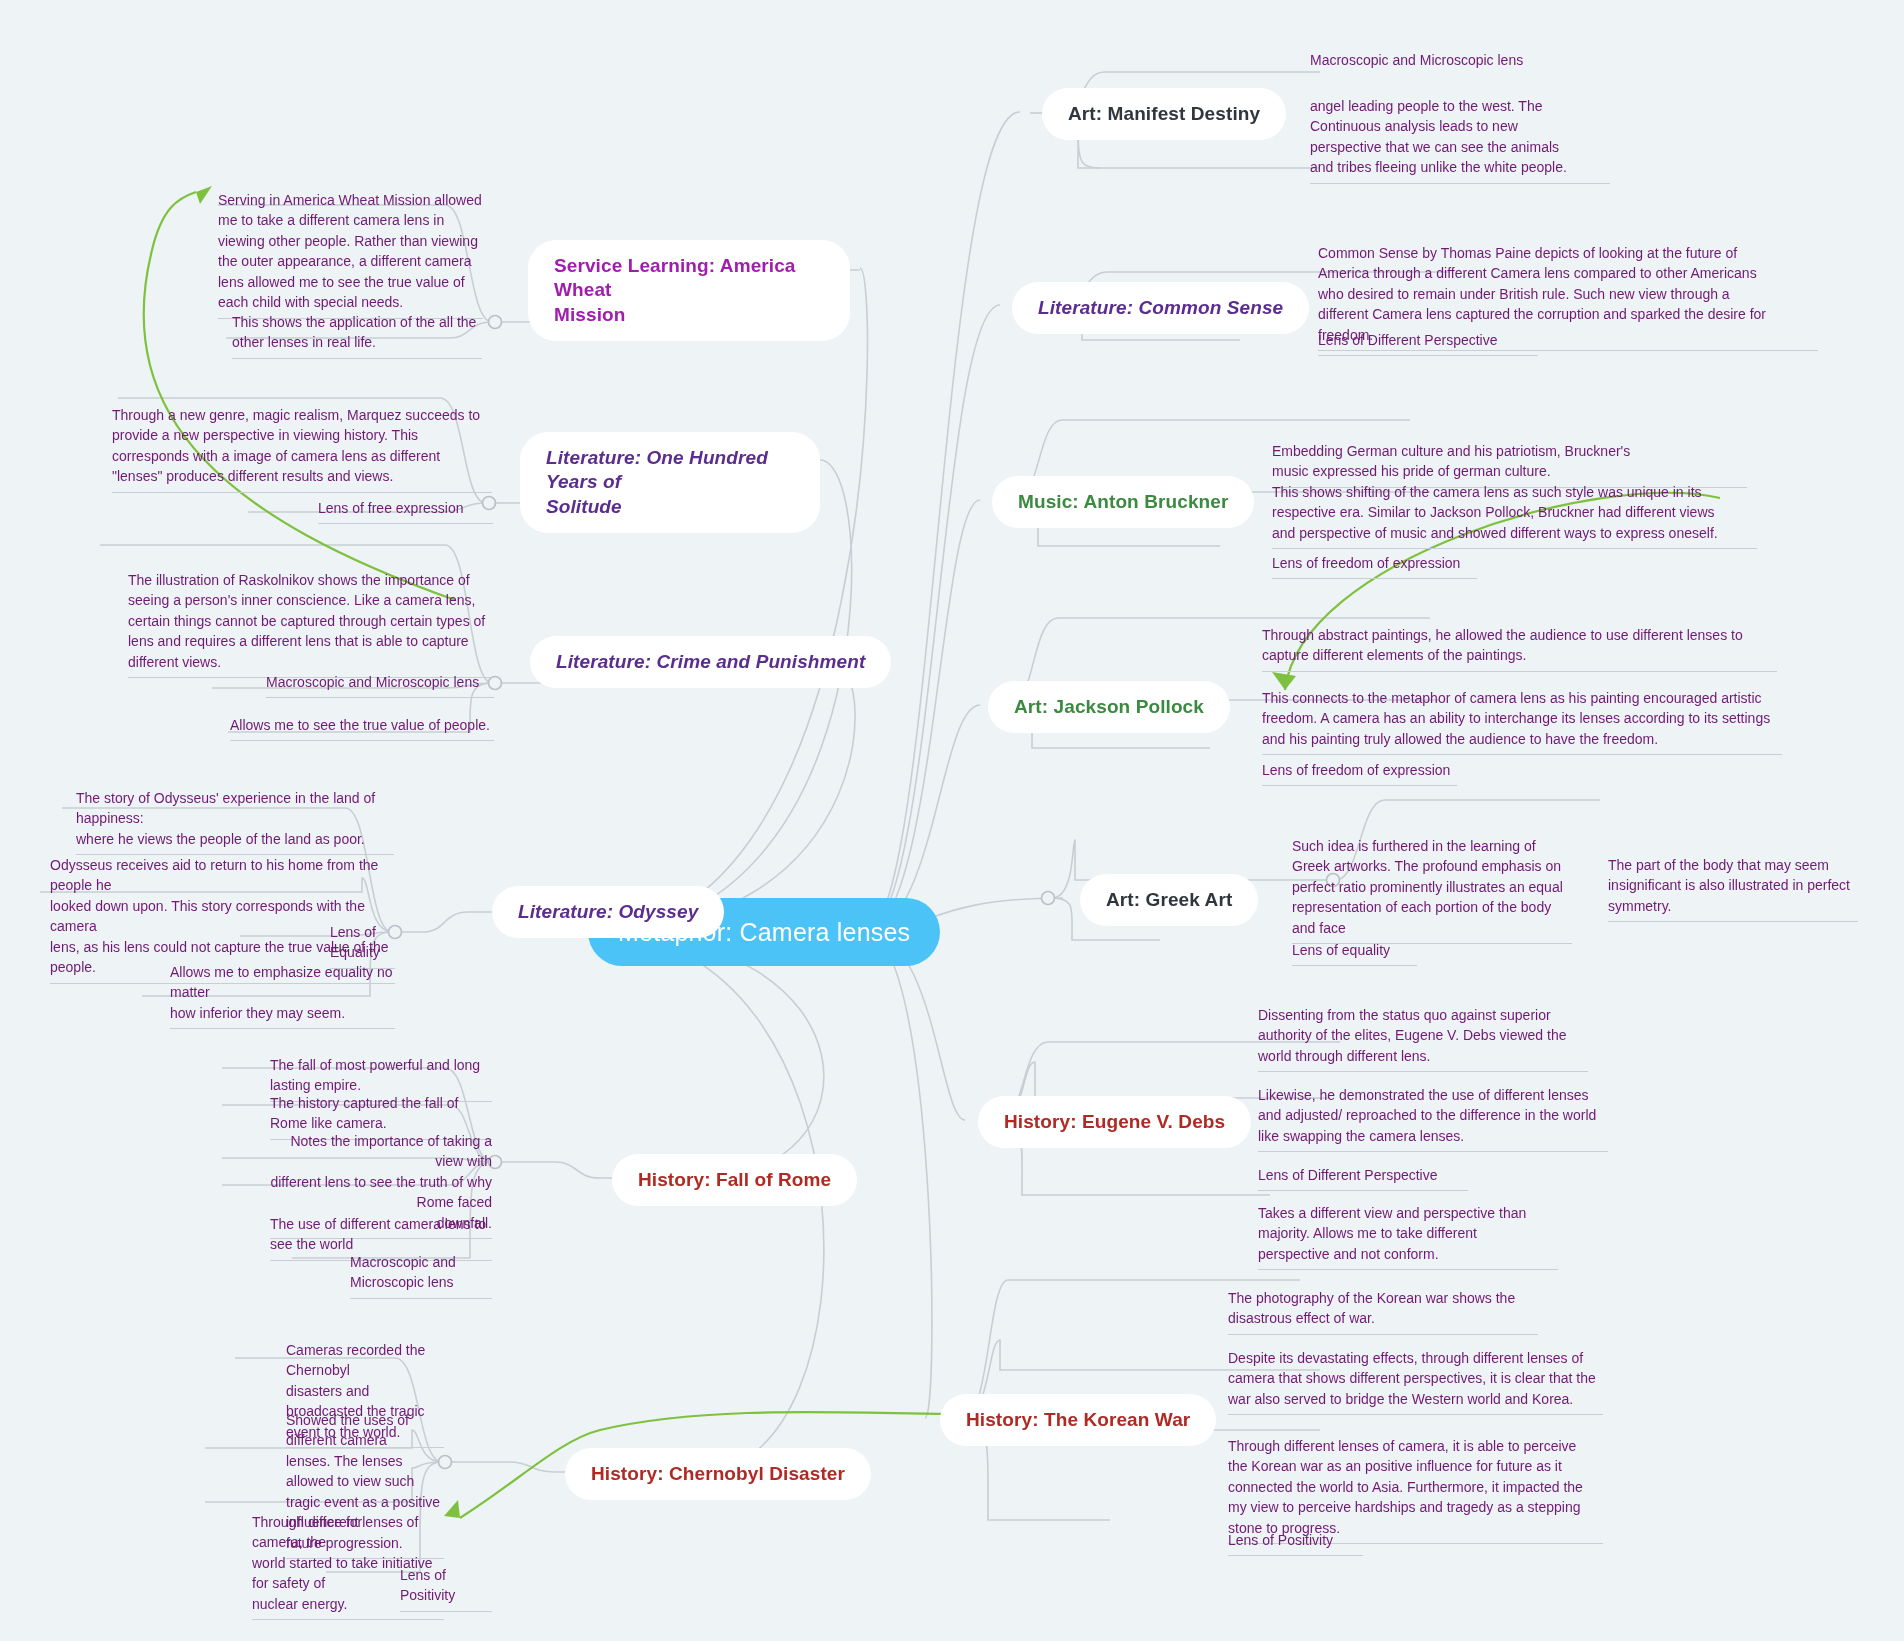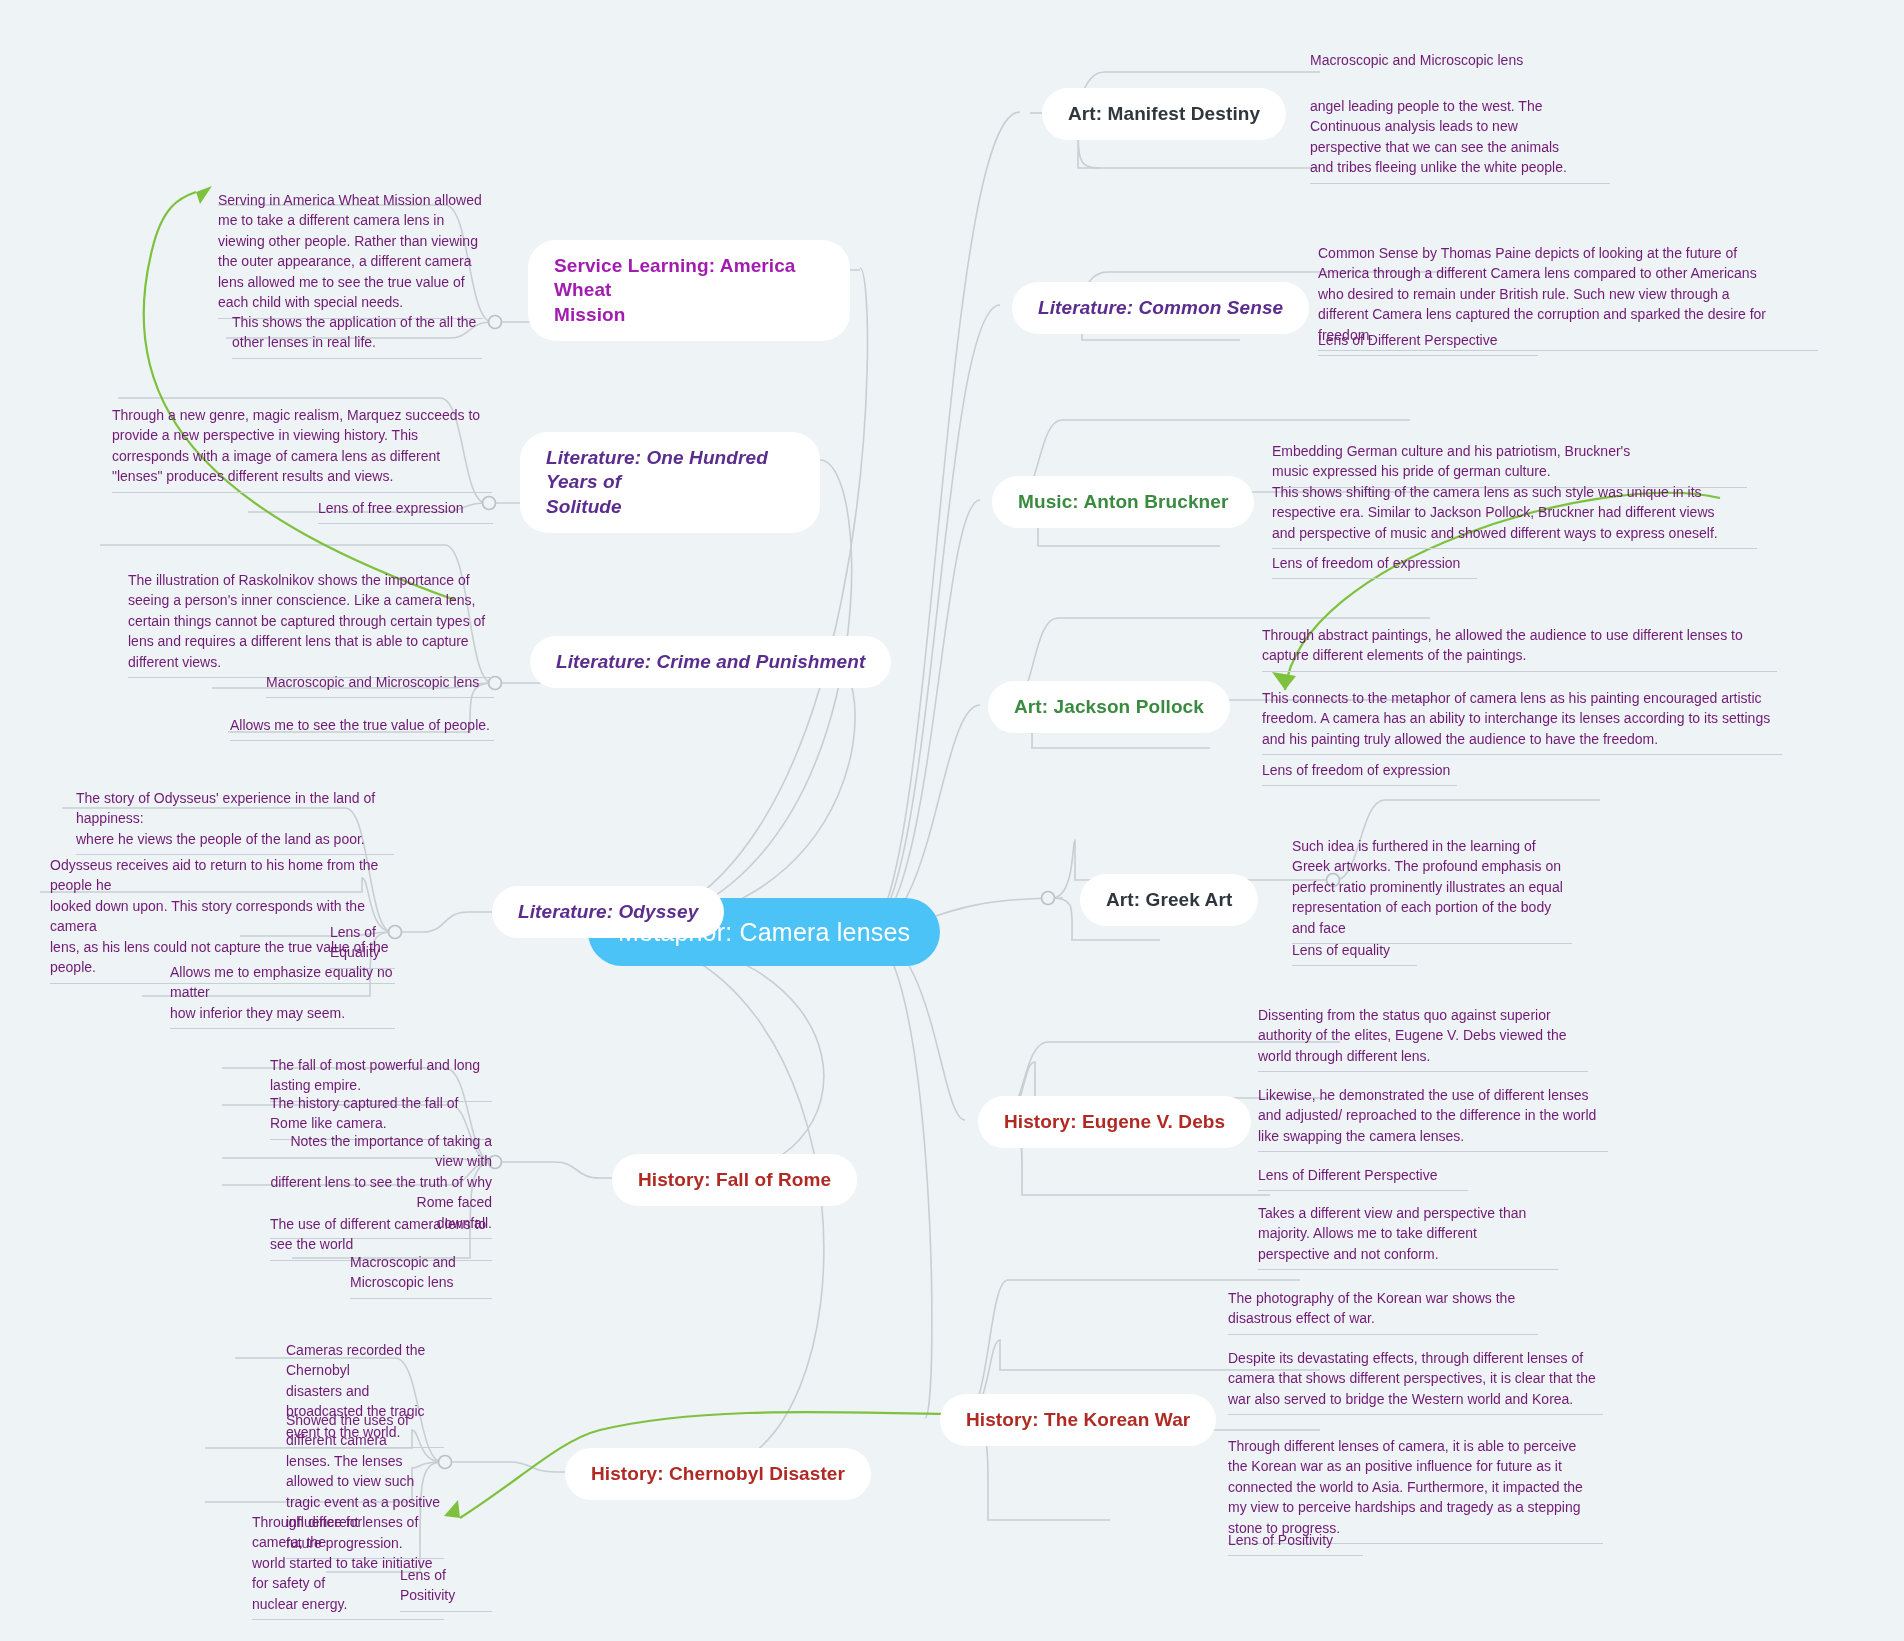--- a/index.html
+++ b/index.html
@@ -219,6 +219,9 @@
 representation of each portion of the body
 and face</div>
   <div class="leaf ul" style="left:1292px; top:940px; width:125px;">Lens of equality</div>
+  <div class="leaf ul" style="left:1608px; top:855px; width:250px;">The part of the body that may seem
+insignificant is also illustrated in perfect
+symmetry.</div>
 
   <div class="leaf ul" style="left:1258px; top:1005px; width:330px;">Dissenting from the status quo against superior
 authority of the elites, Eugene V. Debs viewed the

